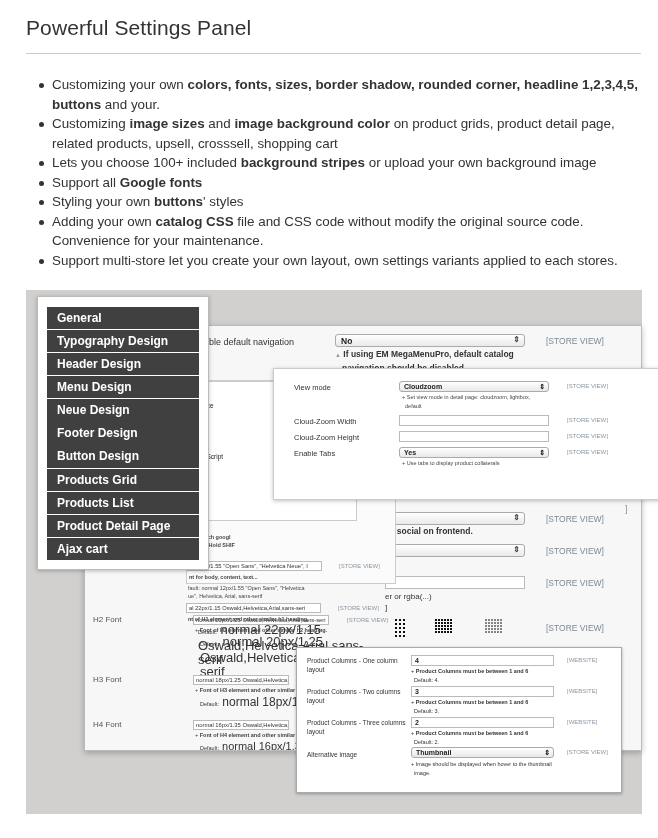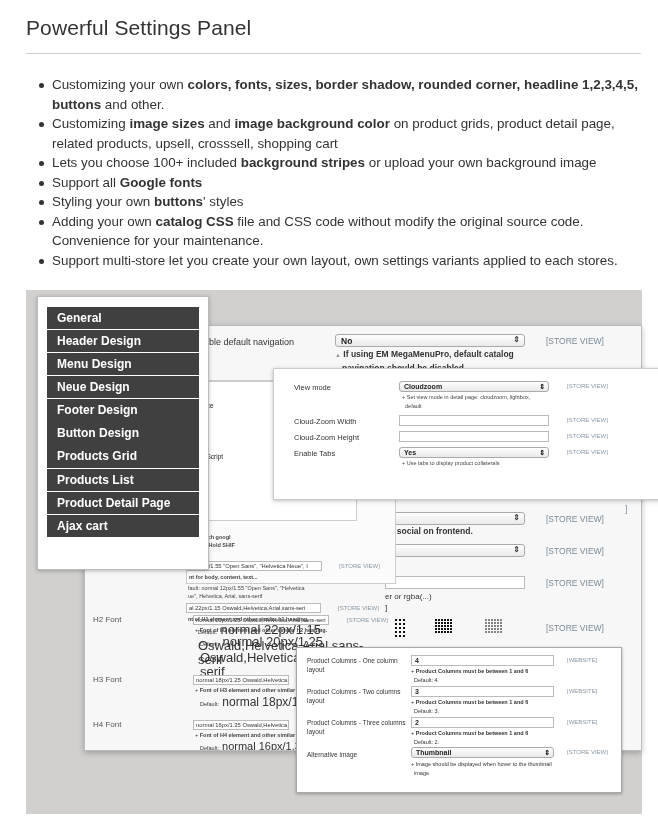--- a/index.html
+++ b/index.html
@@ -70,7 +70,7 @@
 <div class="title-rule"></div>
 
 <ul class="features" id="features">
-    <li><span>Customizing your own </span><b>colors, fonts, sizes, border shadow, rounded corner, headline 1,2,3,4,5, buttons</b><span> and other.</span></li>
+    <li><span>Customizing your own </span><b>colors, fonts, sizes, border shadow, rounded corner, headline 1,2,3,4,5, buttons</b><span> and your.</span></li>
     <li><span>Customizing </span><b>image sizes</b><span> and </span><b>image background color</b><span> on product grids, product detail page, related products, upsell, crosssell, shopping cart</span></li>
     <li><span>Lets you choose 100+ included </span><b>background stripes</b><span> or upload your own background image</span></li>
     <li><span>Support all </span><b>Google fonts</b></li>

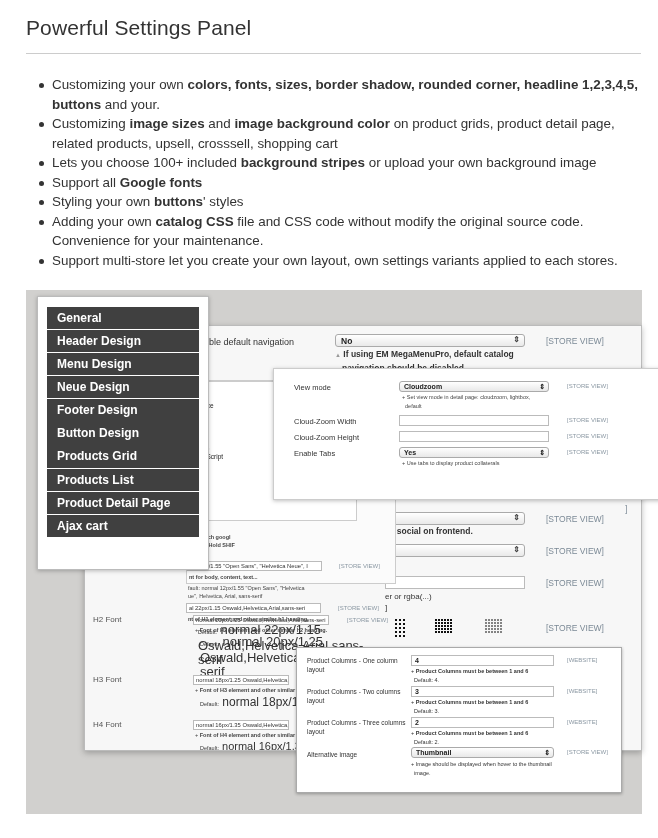--- a/index.html
+++ b/index.html
@@ -277,6 +277,7 @@
   <div class="menu-card">
     <div class="menu" id="menu">
         <div class="menu-item">General</div>
+        <div class="menu-item">Typography Design</div>
         <div class="menu-item">Header Design</div>
         <div class="menu-item">Menu Design</div>
         <div class="menu-item">Neue Design</div>

